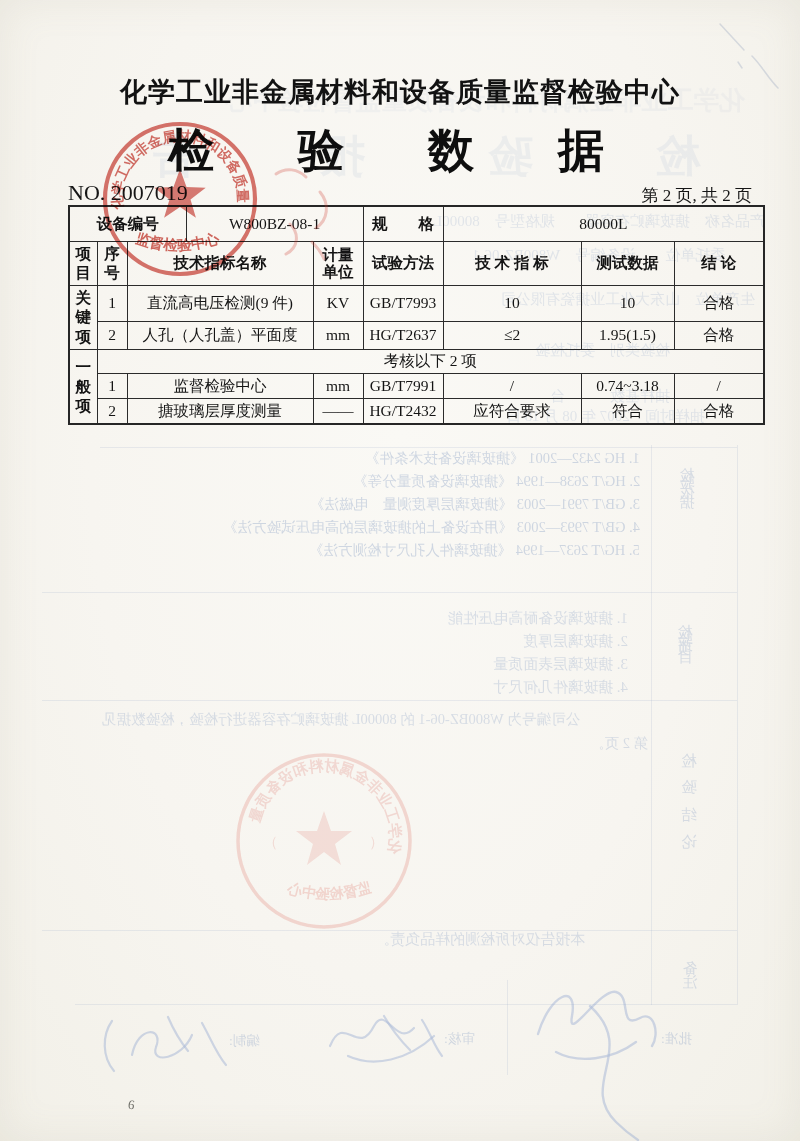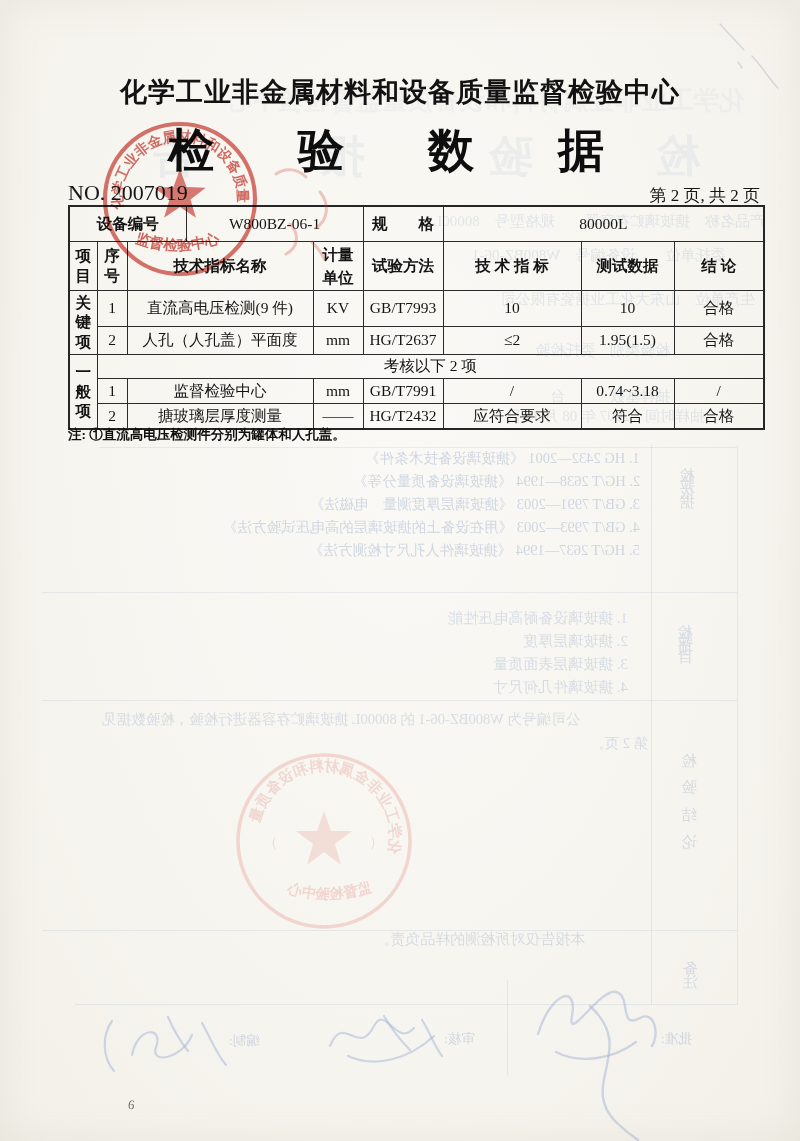--- a/index.html
+++ b/index.html
@@ -14,7 +14,7 @@
   .doc-title{position:absolute;top:120px;left:168px;width:436px;display:flex;
     justify-content:space-between;font-size:46px;font-weight:900;color:#0e0e0e;}
   .no-line{position:absolute;top:180px;left:68px;font-size:22px;}
-  .page-ind{position:absolute;top:184px;right:40px;font-size:17px;}
+  .page-ind{position:absolute;top:184px;right:48px;font-size:17px;}
   table.rpt{position:absolute;left:68px;top:205px;width:695px;border-collapse:collapse;
     table-layout:fixed;border:2px solid #262626;}
   table.rpt td{border:1.4px solid #2b2b2b;text-align:center;vertical-align:middle;

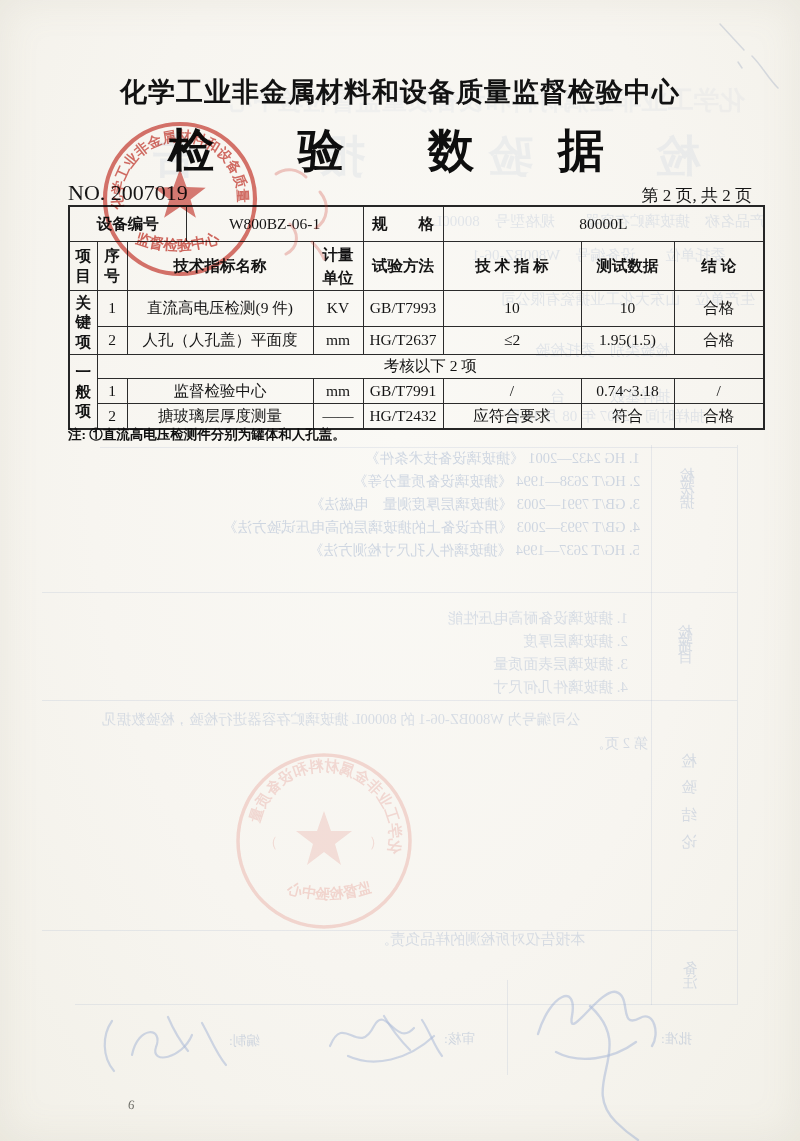--- a/index.html
+++ b/index.html
@@ -157,7 +157,7 @@
       <tbody>
           <tr style="height:35px">
         <td class="lbl" colspan="3">设备编号</td>
-        <td class="valc" colspan="2">W800BZ-06-1</td>
+        <td class="valc" colspan="2">W800BZ-08-1</td>
         <td class="lbl">规　　格</td>
         <td class="valc" colspan="3">80000L</td>
       </tr>

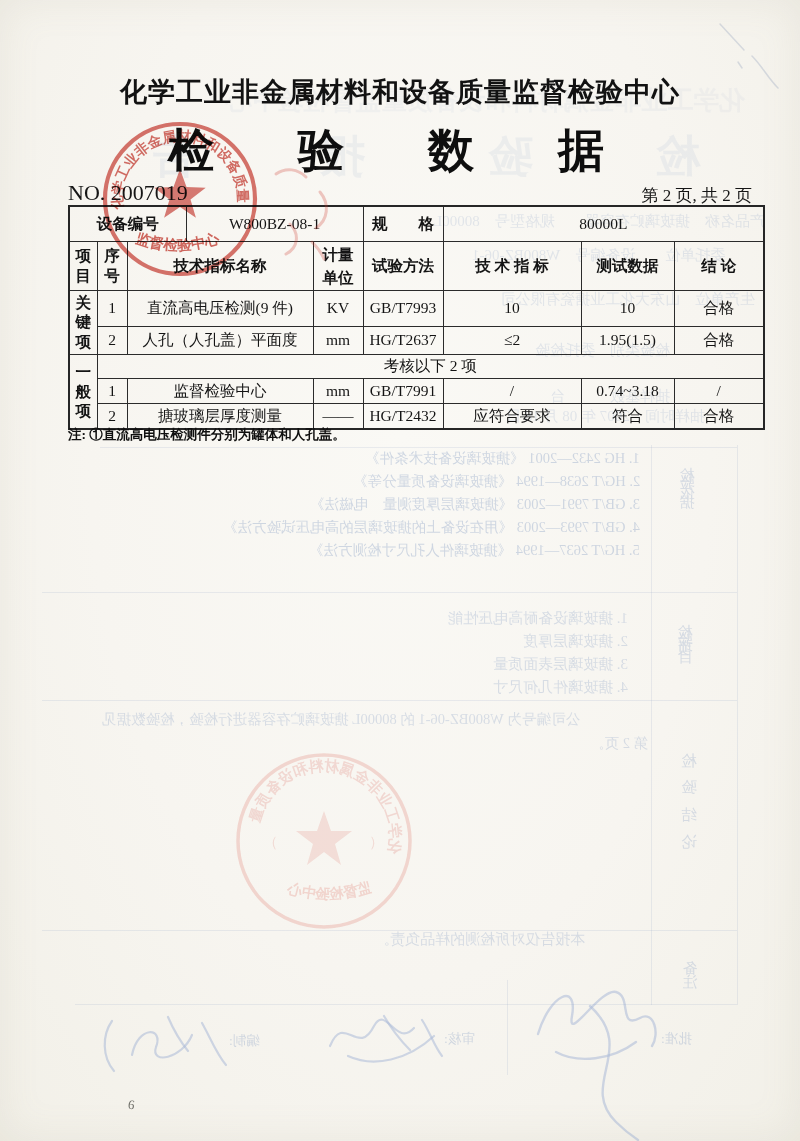--- a/index.html
+++ b/index.html
@@ -165,7 +165,7 @@
         <td class="lbl vert">项目</td>
         <td class="lbl vert">序号</td>
         <td class="lbl" colspan="2">技术指标名称</td>
-        <td class="lbl" style="line-height:23px;">计量单位</td>
+        <td class="lbl" style="line-height:17px;">计量单位</td>
         <td class="lbl">试验方法</td>
         <td class="lbl">技 术 指 标</td>
         <td class="lbl">测试数据</td>

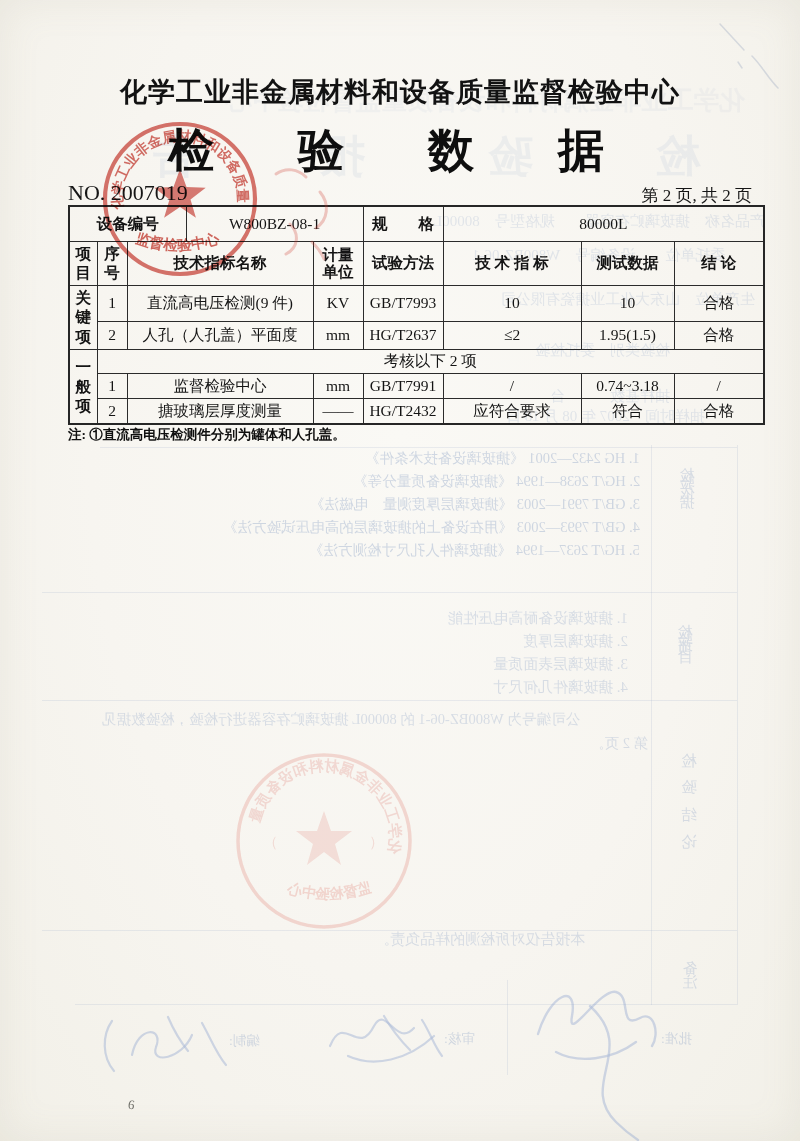--- a/index.html
+++ b/index.html
@@ -215,7 +215,6 @@
     </tbody>
       </table>
 
-    <div class="note-line">注: ①直流高电压检测件分别为罐体和人孔盖。</div>
 
     <div class="corner-mark">6</div>
   </div>

